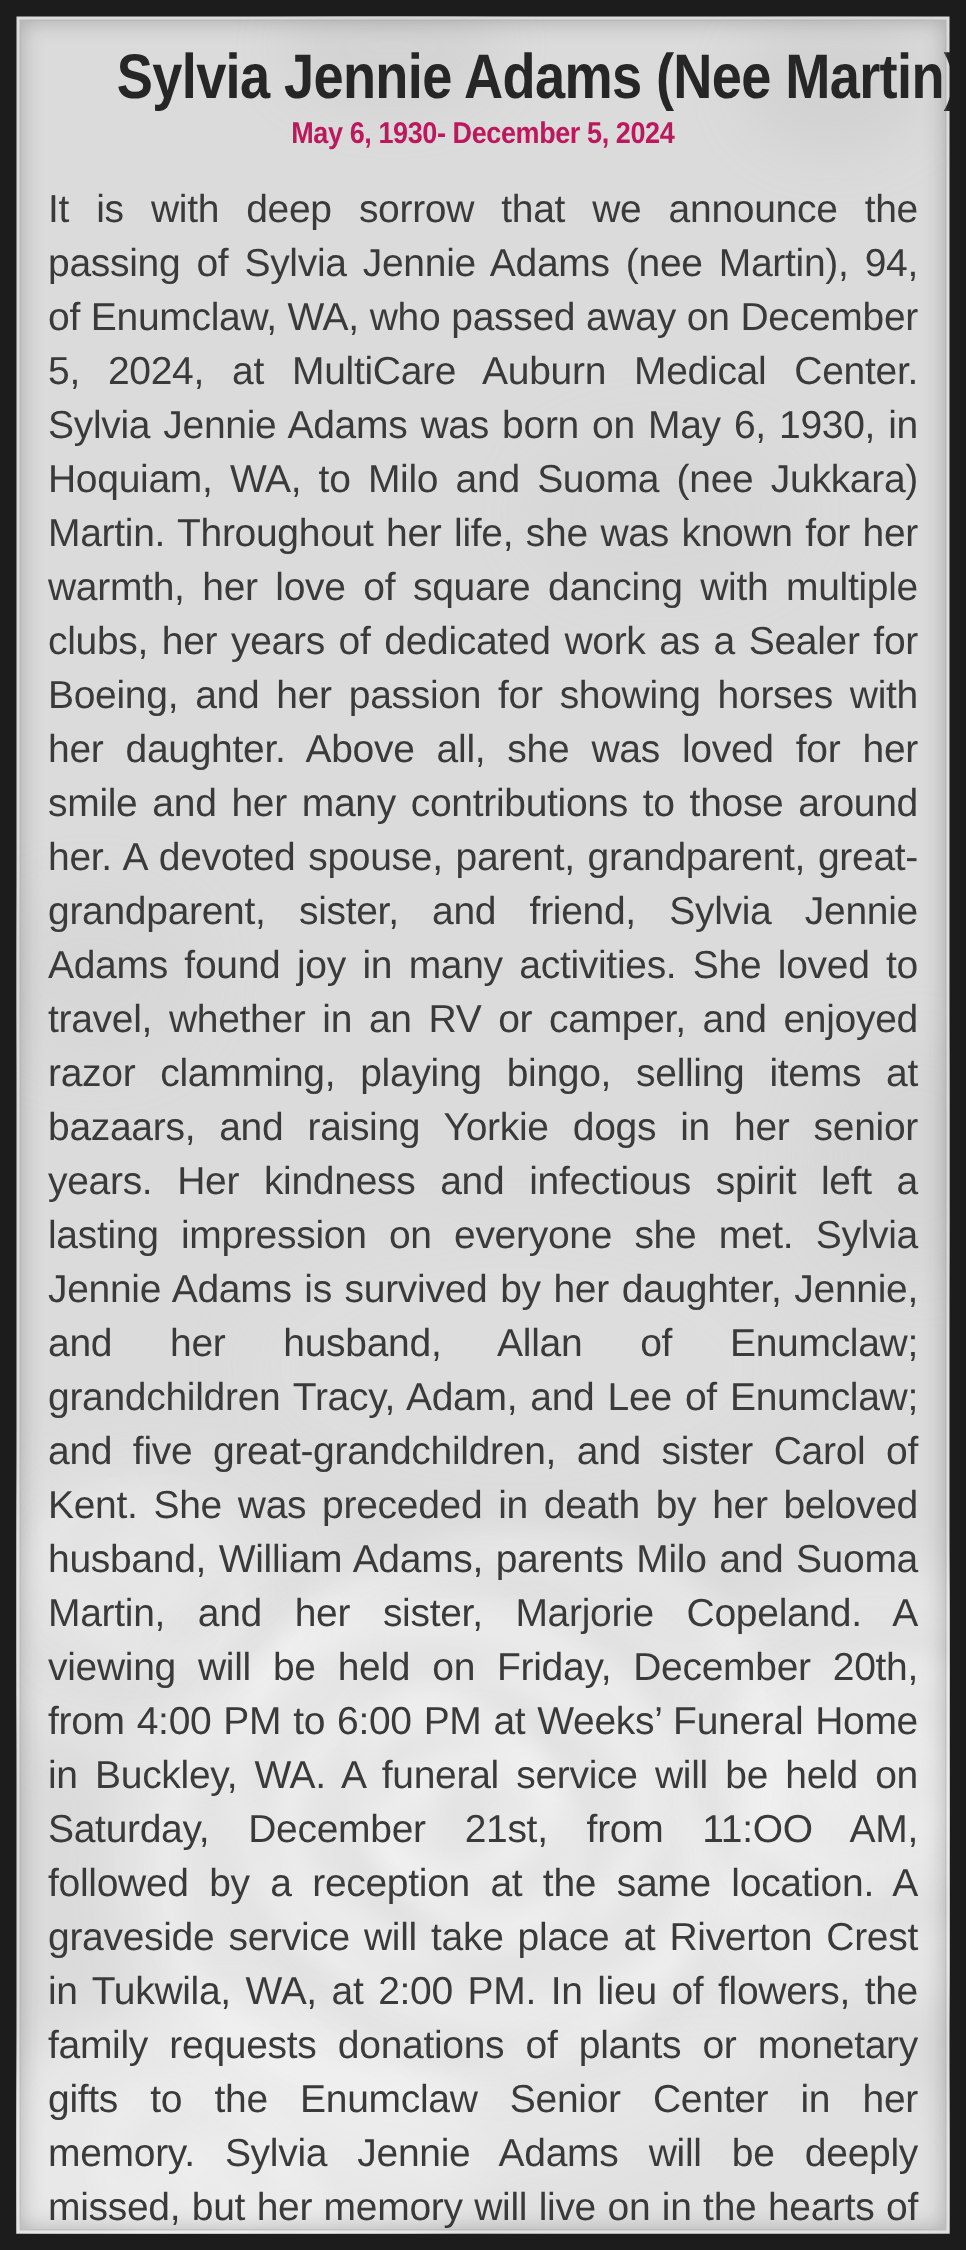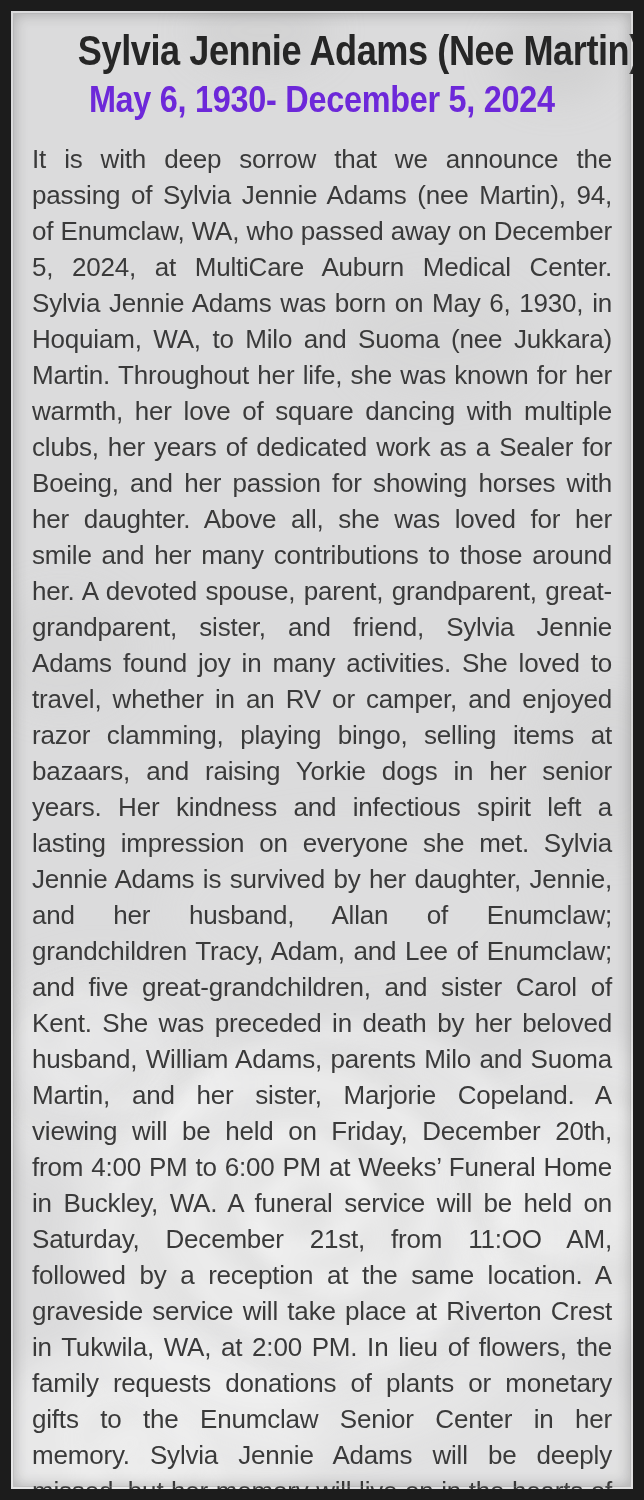--- a/index.html
+++ b/index.html
@@ -57,9 +57,9 @@
   .lifespan-dates {
     margin: 3px 0 0 0;
     text-align: center;
-    color: #6d28d9;
+    color: #be185d;
     font-weight: 700;
-    font-size: 36px;
+    font-size: 20px;
     line-height: 1.25;
     white-space: nowrap;
   }

